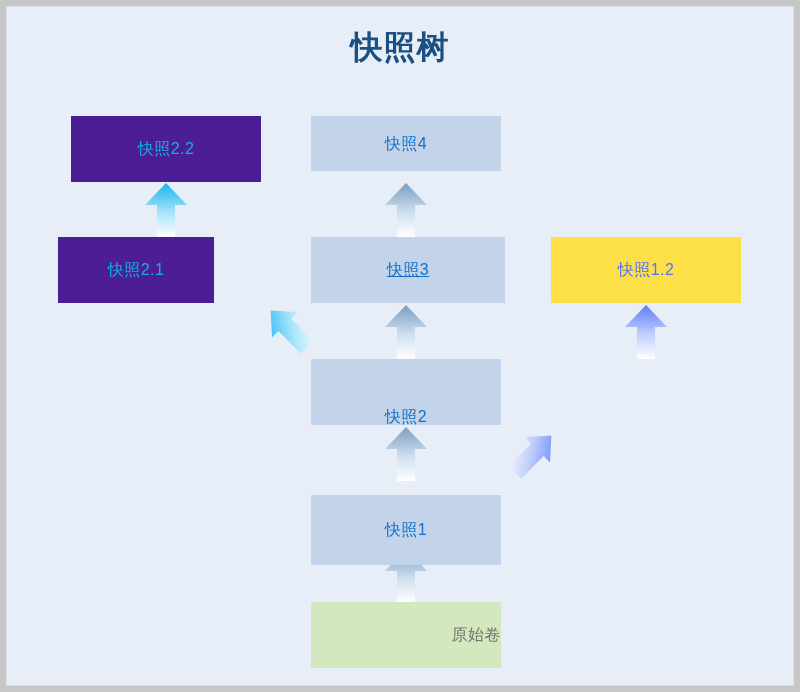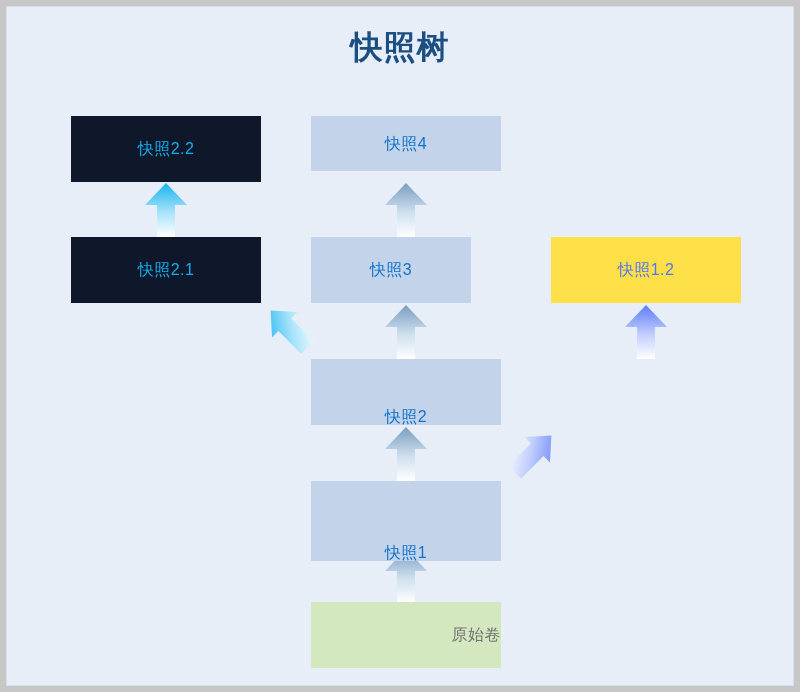--- a/index.html
+++ b/index.html
@@ -66,7 +66,7 @@
     color: #1171cc;
   }
   .node.branch-cyan {
-    background: #0f172a;
+    background: #4c1d95;
     color: #14aeeb;
   }
   .node.branch-blue {

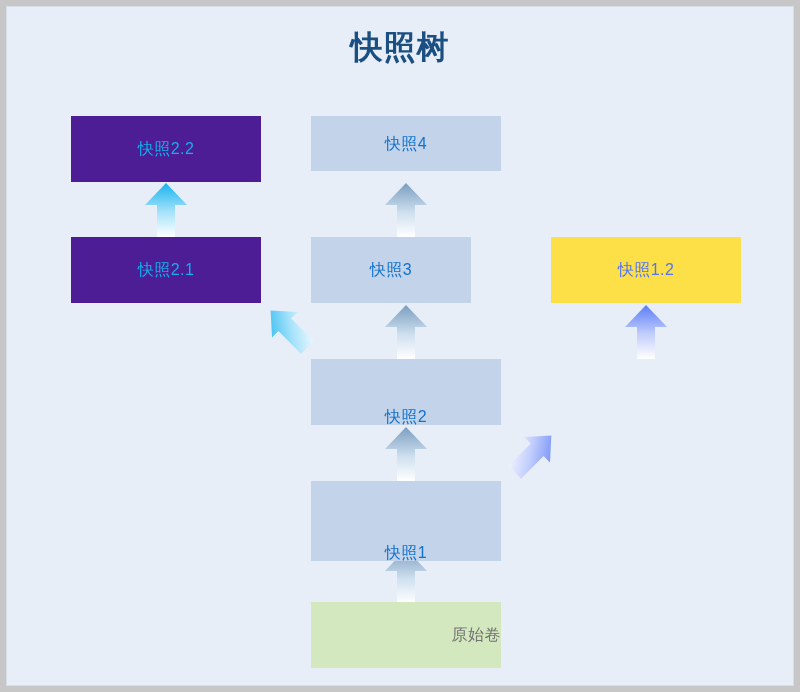--- a/index.html
+++ b/index.html
@@ -203,7 +203,7 @@
     <span>快照2.2</span>
   </div>
 
-  <div class="node branch-cyan" style="left:65px; top:231px; width:190px; height:66px;">
+  <div class="node branch-cyan" style="left:52px; top:231px; width:156px; height:66px;">
     <span>快照2.1</span>
   </div>
 

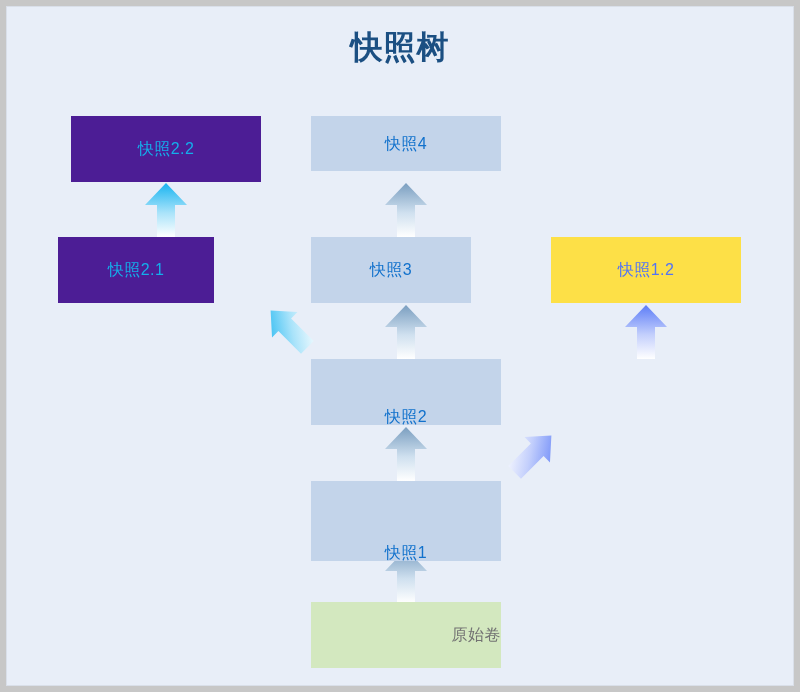--- a/index.html
+++ b/index.html
@@ -211,7 +211,7 @@
     <span>快照4</span>
   </div>
 
-  <div class="node trunk" style="left:305px; top:231px; width:160px; height:66px;">
+  <div class="node trunk" style="left:305px; top:231px; width:194px; height:66px;text-decoration:underline;">
     <span>快照3</span>
   </div>
 

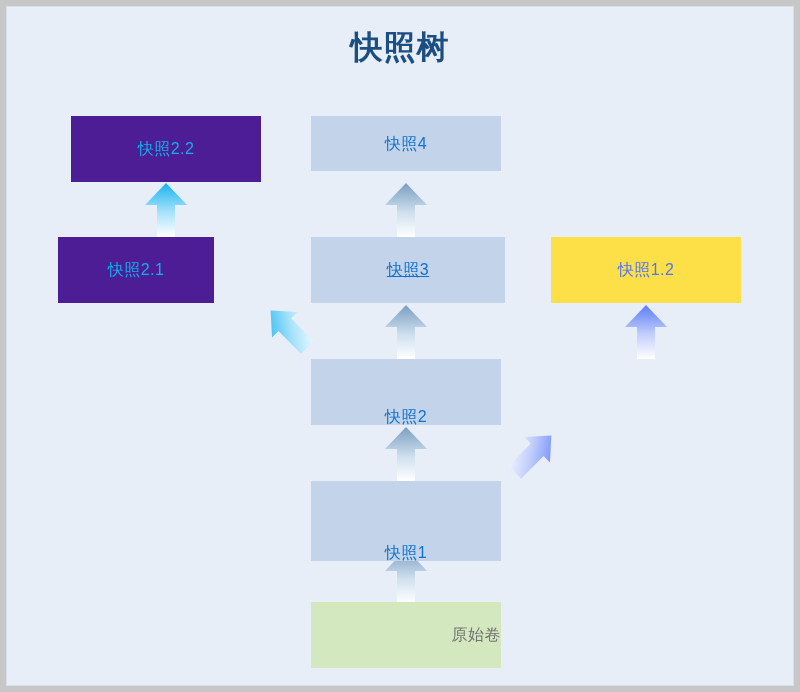--- a/index.html
+++ b/index.html
@@ -219,7 +219,7 @@
     <span>快照2</span>
   </div>
 
-  <div class="node trunk" style="left:305px; top:475px; width:190px; height:80px;align-items:flex-end;">
+  <div class="node trunk" style="left:305px; top:489px; width:190px; height:70px;">
     <span>快照1</span>
   </div>
 

